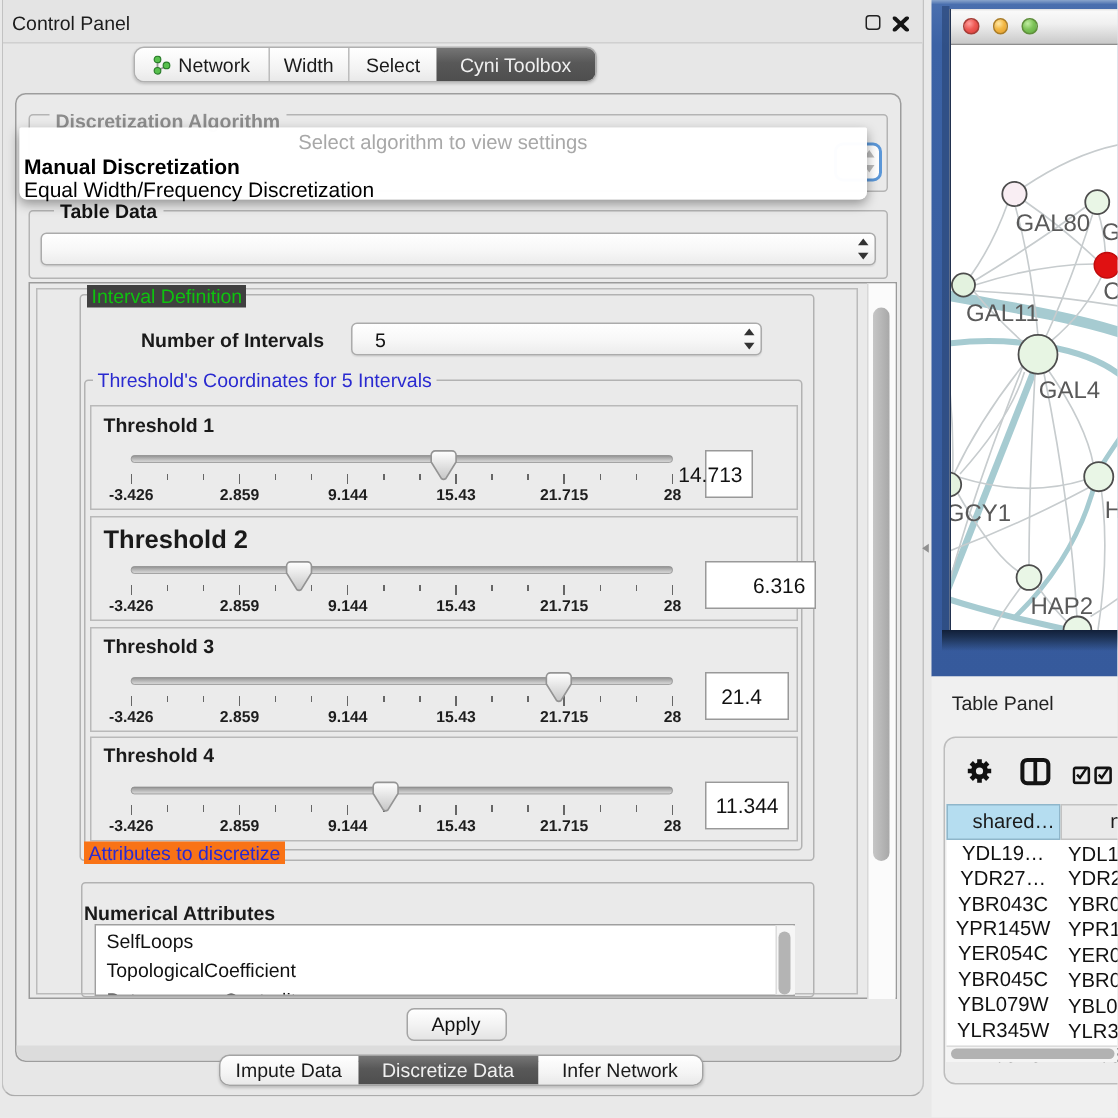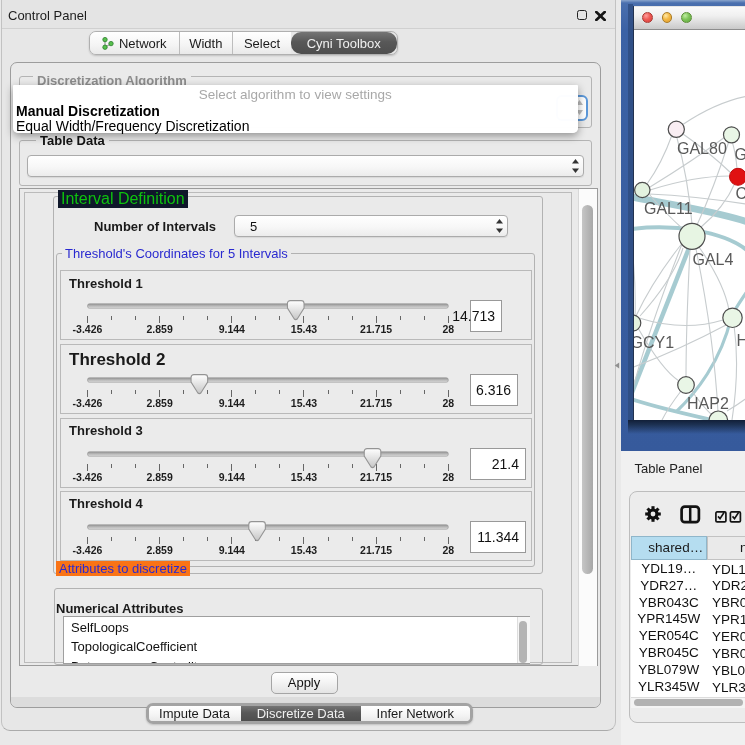--- a/index.html
+++ b/index.html
@@ -133,7 +133,7 @@
       </svg>Network</div>
     <div style="width:53.5px;background:linear-gradient(180deg,#ffffff,#f4f4f4 60%,#e9e9e9);color:#1a1a1a;border-left:1px solid #bdbdbd;box-sizing:border-box;display:flex;align-items:center;justify-content:center;font-size:13px;">Width</div>
     <div style="width:59px;background:linear-gradient(180deg,#ffffff,#f4f4f4 60%,#e9e9e9);color:#1a1a1a;border-left:1px solid #bdbdbd;box-sizing:border-box;display:flex;align-items:center;justify-content:center;font-size:13px;">Select</div>
-    <div style="width:105.5px;background:linear-gradient(180deg,#757575,#585858 45%,#4e4e4e);color:#f0f0f0;box-sizing:border-box;display:flex;align-items:center;justify-content:center;font-size:13px;border-radius:10px;">Cyni Toolbox</div>
+    <div style="width:105.5px;background:linear-gradient(180deg,#757575,#585858 45%,#4e4e4e);color:#f0f0f0;box-sizing:border-box;display:flex;align-items:center;justify-content:center;font-size:13px;">Cyni Toolbox</div>
   </div>
 <div class="a" style="left:9.5px;top:62px;width:591px;height:646px;border:1px solid #9d9d9d;border-radius:7px;background:#eaeaea;box-sizing:border-box;"></div>
 <div class="a" style="left:10.5px;top:697px;width:589px;height:10px;background:#dcdcdc;border-radius:0 0 7px 7px;"></div>

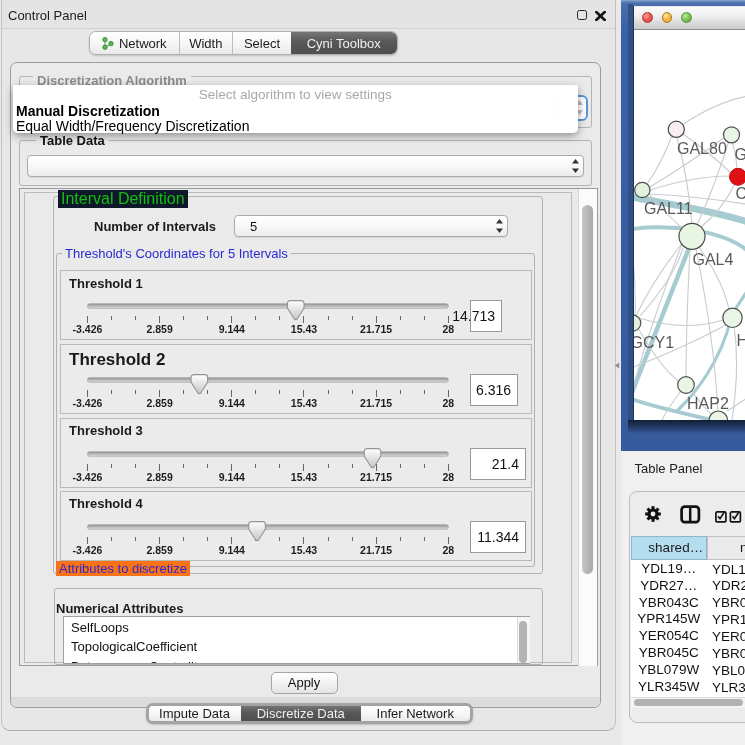--- a/index.html
+++ b/index.html
@@ -161,7 +161,7 @@
 <div class="a" style="left:577.5px;top:188.5px;width:19.5px;height:477px;background:#fbfbfb;border-left:1px solid #d8d8d8;box-sizing:border-box;"></div>
 <div class="a" style="left:581.5px;top:205px;width:11px;height:369px;border-radius:5.5px;background:linear-gradient(90deg,#c6c6c6,#a8a8a8);"></div>
 <div class="a" style="left:52.5px;top:196px;width:490px;height:378px;border:1px solid #b2b2b2;border-radius:3px;box-sizing:border-box;"></div>
-<div class="txt" style="left:58px;top:189.5px;font-size:16px;color:#0ec20e;background:#0f172a;padding:0 3px;">Interval Definition</div>
+<div class="txt" style="left:58px;top:189.5px;font-size:13px;color:#0ec20e;background:#404040;padding:0 3px;">Interval Definition</div>
 <div class="txt b" style="left:94px;top:218.5px;font-size:13px;">Number of Intervals</div>
 <div class="a" style="left:234px;top:215px;width:273.5px;height:22px;border:1px solid #ababab;border-radius:4px;background:linear-gradient(180deg,#ffffff,#f7f7f7 55%,#ececec);box-sizing:border-box;box-shadow:0 1px 1px rgba(0,0,0,0.08);">
     <div style="position:absolute;left:15px;top:0;height:20px;display:flex;align-items:center;font-size:13px;color:#111;">5</div>

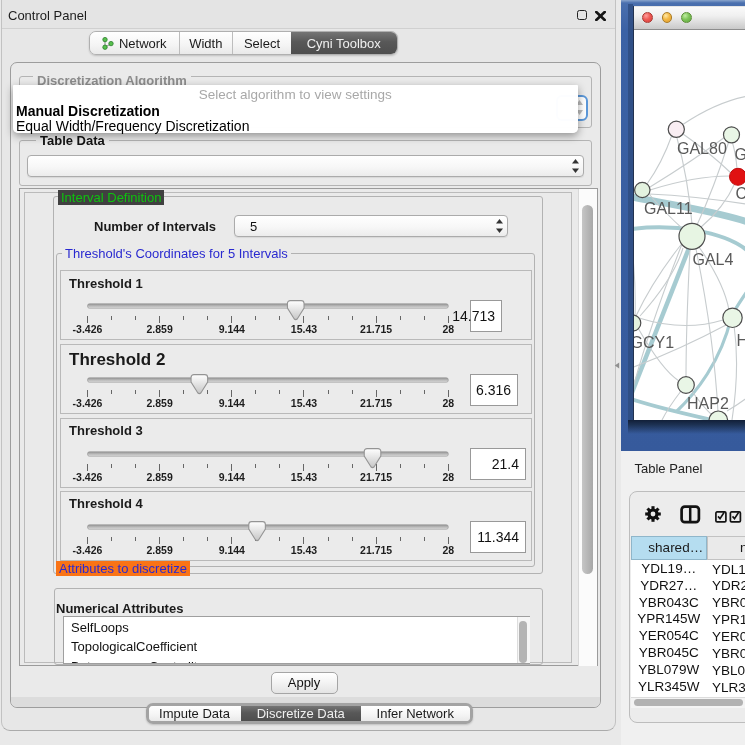--- a/index.html
+++ b/index.html
@@ -253,7 +253,7 @@
       <path d="M 133.05,9.4 A 2.8 2.8 0 0 1 135.85,6.6 L 146.85,6.6 A 2.8 2.8 0 0 1 149.65,9.4 L 149.65,14 L 142.85,25 Q 141.35,26.2 139.85,25 L 133.05,14 Z" fill="url(#hg)" stroke="#949494" stroke-width="1.1"></path>
     </svg>
   </div>
-<div class="a" style="left:470px;top:374.3px;width:48px;height:32px;background:#fff;border:1px solid #999;box-sizing:border-box;font-size:14px;color:#111;display:flex;align-items:center;justify-content:flex-end;padding-right:6px;">6.316</div>
+<div class="a" style="left:470px;top:374.3px;width:74px;height:32px;background:#fff;border:1px solid #999;box-sizing:border-box;font-size:14px;color:#111;display:flex;align-items:center;justify-content:flex-end;padding-right:6px;">6.316</div>
 <div class="a" style="left:59.5px;top:417.5px;width:472px;height:70px;border:1px solid #b9b9b9;background:#ebebeb;box-sizing:border-box;"></div>
 <div class="txt b" style="left:69px;top:423.0px;font-size:13px;">Threshold 3</div>
 <div class="a" style="left:58px;top:441.5px;width:417px;height:42px;">

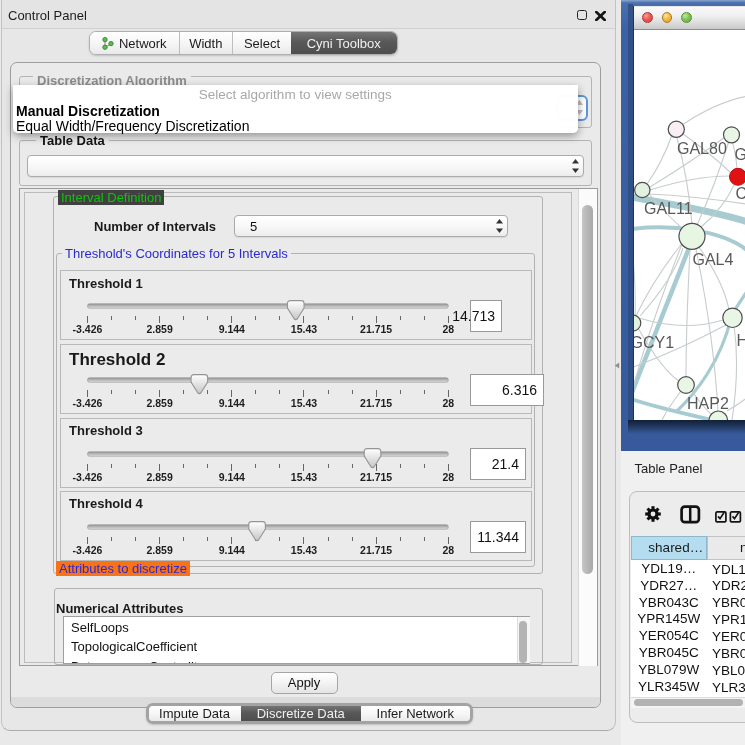--- a/index.html
+++ b/index.html
@@ -294,7 +294,7 @@
       <path d="M 306.23,9.4 A 2.8 2.8 0 0 1 309.03,6.6 L 320.03,6.6 A 2.8 2.8 0 0 1 322.83,9.4 L 322.83,14 L 316.03,25 Q 314.53,26.2 313.03,25 L 306.23,14 Z" fill="url(#hg)" stroke="#949494" stroke-width="1.1"></path>
     </svg>
   </div>
-<div class="a" style="left:470px;top:447.5px;width:56px;height:32px;background:#fff;border:1px solid #999;box-sizing:border-box;font-size:14px;color:#111;display:flex;align-items:center;justify-content:flex-end;padding-right:6px;">21.4</div>
+<div class="a" style="left:470px;top:447.5px;width:56px;height:32px;background:#fff;border:1px solid #999;box-sizing:border-box;font-size:14px;color:#111;display:flex;align-items:center;justify-content:flex-end;padding-right:17px;">21.4</div>
 <div class="a" style="left:59.5px;top:490.7px;width:472px;height:70px;border:1px solid #b9b9b9;background:#ebebeb;box-sizing:border-box;"></div>
 <div class="txt b" style="left:69px;top:496.2px;font-size:13px;">Threshold 4</div>
 <div class="a" style="left:58px;top:514.7px;width:417px;height:42px;">

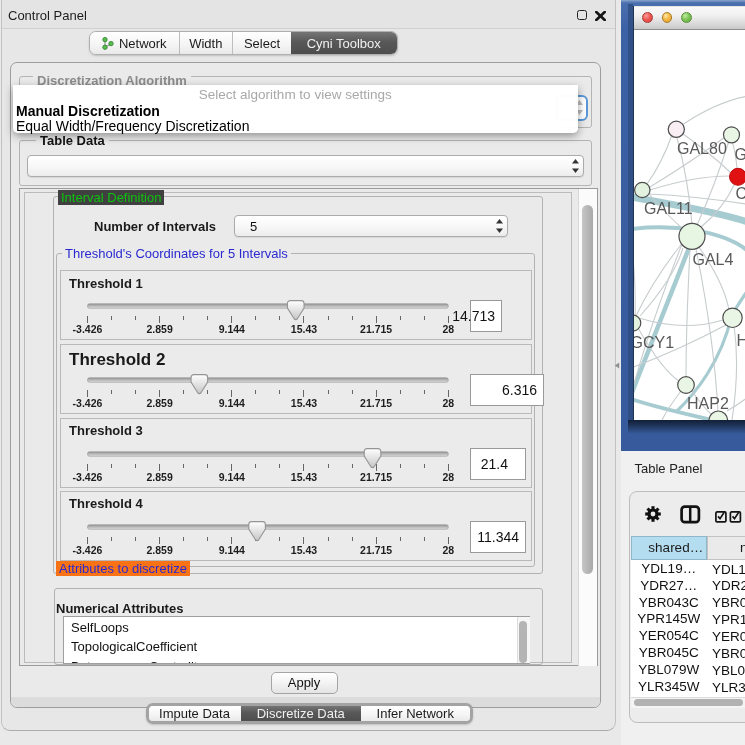--- a/index.html
+++ b/index.html
@@ -347,7 +347,7 @@
 <div class="a" style="left:516.5px;top:616.5px;width:13px;height:46.5px;background:#f6f6f6;border-left:1px solid #ddd;box-sizing:border-box;"></div>
 <div class="a" style="left:518.5px;top:621px;width:8.5px;height:42px;border-radius:4.5px;background:#b4b4b4;"></div>
 <div class="a" style="left:270.5px;top:672px;width:67px;height:21.5px;border:1px solid #a5a5a5;border-radius:5px;background:linear-gradient(180deg,#ffffff,#f3f3f3 50%,#e4e4e4);box-sizing:border-box;display:flex;align-items:center;justify-content:center;font-size:13px;color:#111;">Apply</div>
-<div class="a" style="left:145.5px;top:703px;height:20.5px;display:flex;border:3px solid #a3a3a3;border-radius:7px;overflow:hidden;box-shadow:0 1px 2px rgba(0,0,0,0.18);box-sizing:border-box;">
+<div class="a" style="left:145.5px;top:703px;height:20.5px;display:flex;border:1px solid #a3a3a3;border-radius:7px;overflow:hidden;box-shadow:0 1px 2px rgba(0,0,0,0.18);box-sizing:border-box;">
     <div style="width:92px;background:linear-gradient(180deg,#ffffff,#f4f4f4 60%,#e9e9e9);color:#1a1a1a;box-sizing:border-box;display:flex;align-items:center;justify-content:center;font-size:13px;">Impute Data</div>
     <div style="width:120.5px;background:linear-gradient(180deg,#757575,#585858 45%,#4e4e4e);color:#f0f0f0;box-sizing:border-box;display:flex;align-items:center;justify-content:center;font-size:13px;">Discretize Data</div>
     <div style="width:108.5px;background:linear-gradient(180deg,#ffffff,#f4f4f4 60%,#e9e9e9);color:#1a1a1a;box-sizing:border-box;display:flex;align-items:center;justify-content:center;font-size:13px;">Infer Network</div>

